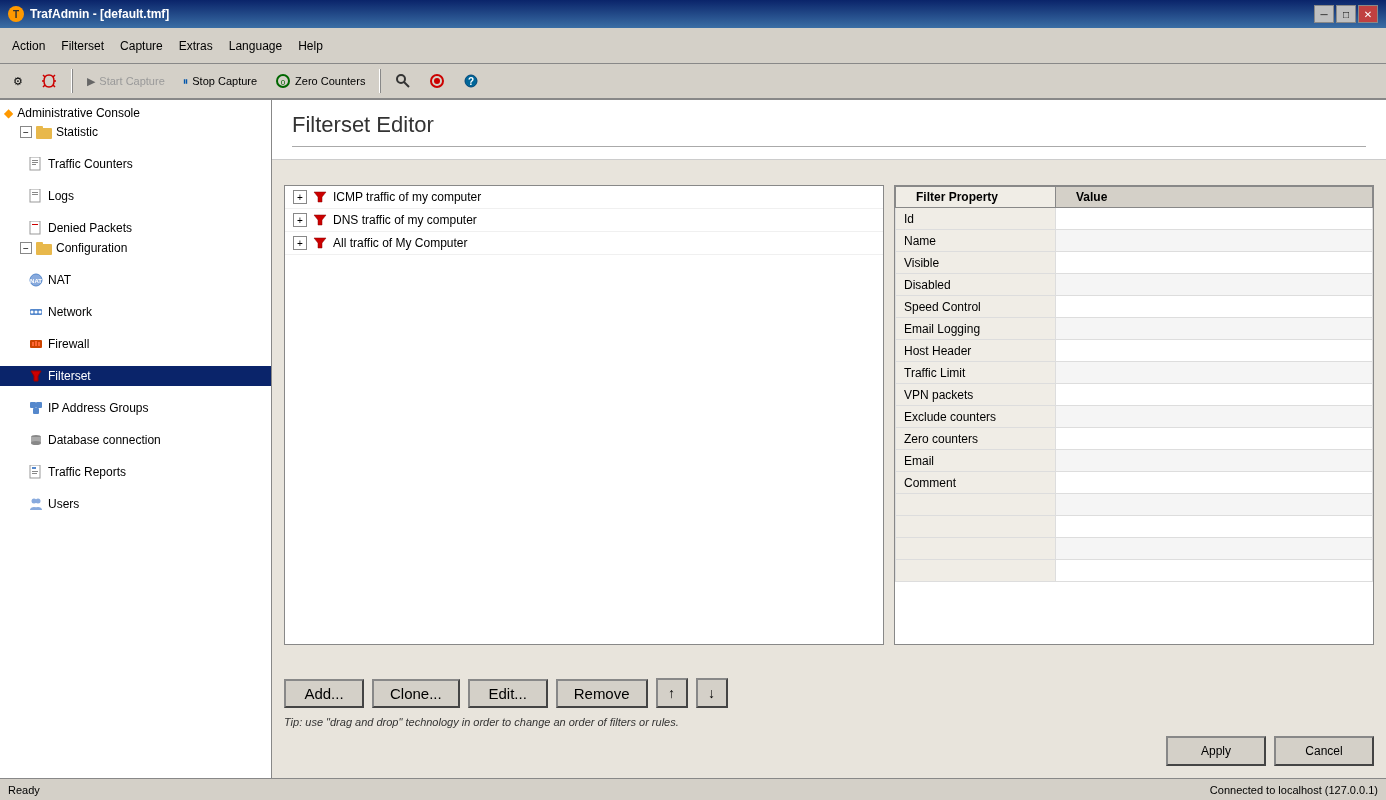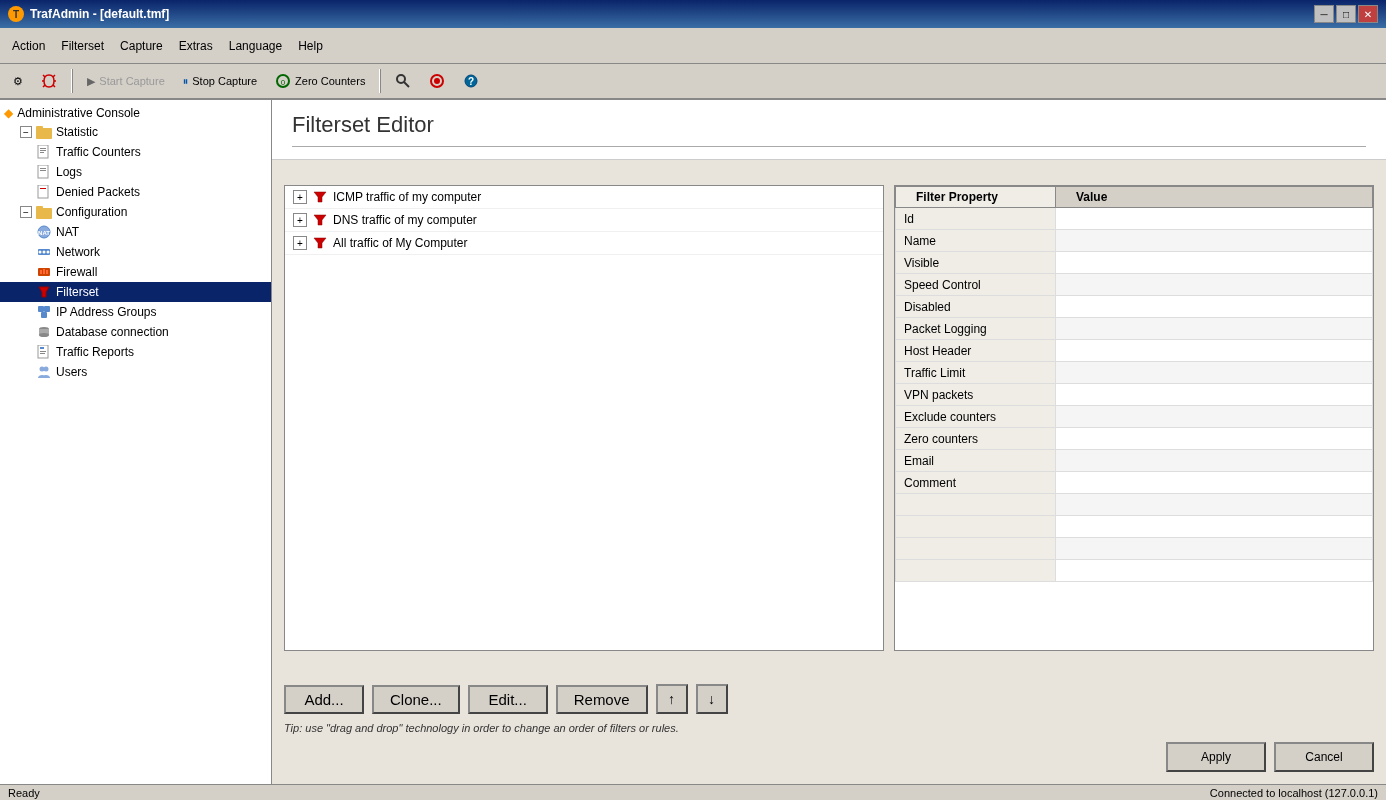--- a/index.html
+++ b/index.html
@@ -129,7 +129,7 @@
     .tree-item.selected { background: #0a246a; color: white; }
     .tree-item.selected .tree-label { color: white; }
     .tree-indent-1 { padding-left: 20px; }
-    .tree-indent-2 { padding-left: 36px; }
+    .tree-indent-2 { padding-left: 28px; margin-top: 12px; }
     .tree-expand {
       width: 12px;
       height: 12px;

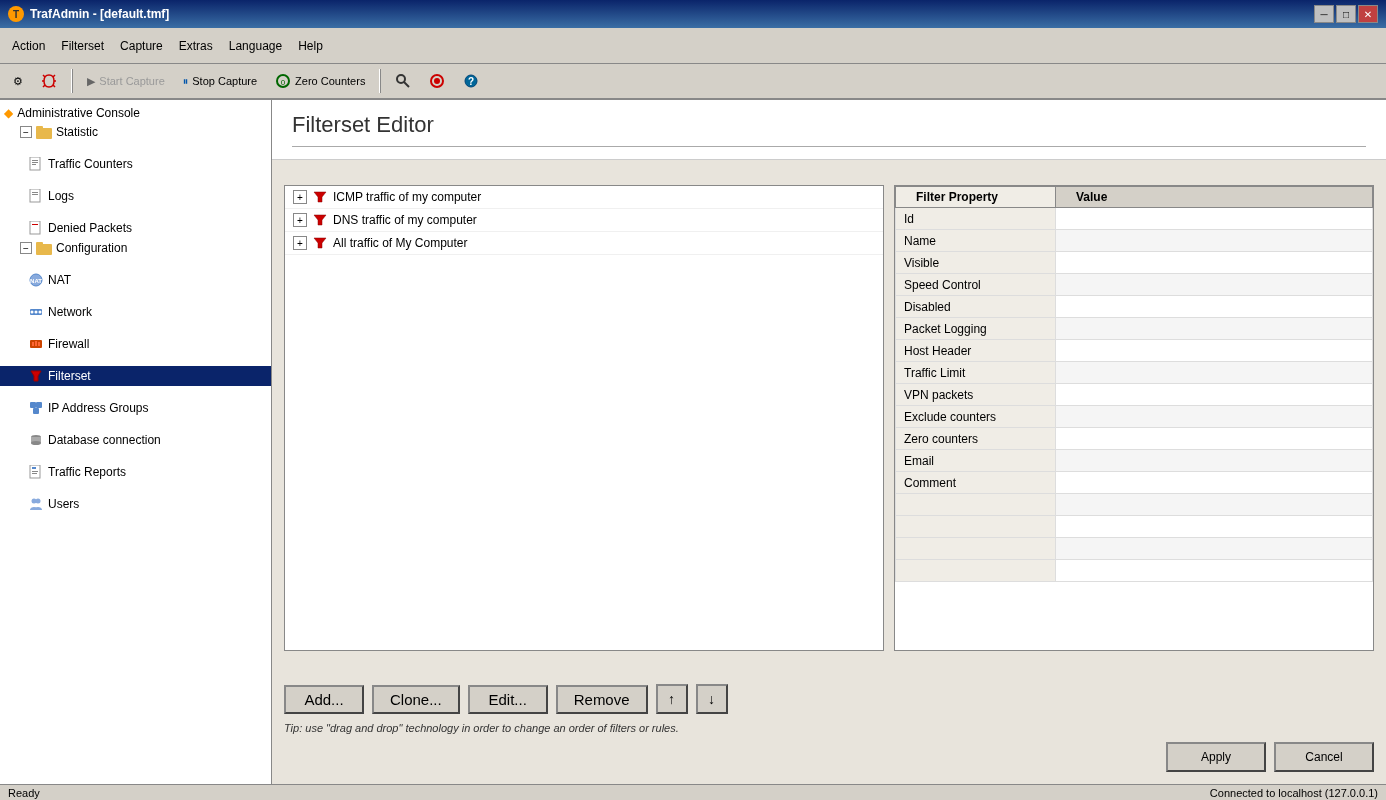--- a/index.html
+++ b/index.html
@@ -604,11 +604,11 @@
                 <td></td>
               </tr>
             <tr>
+                <td class="prop-name">Disabled</td>
+                <td></td>
+              </tr>
+            <tr>
                 <td class="prop-name">Speed Control</td>
-                <td></td>
-              </tr>
-            <tr>
-                <td class="prop-name">Disabled</td>
                 <td></td>
               </tr>
             <tr>

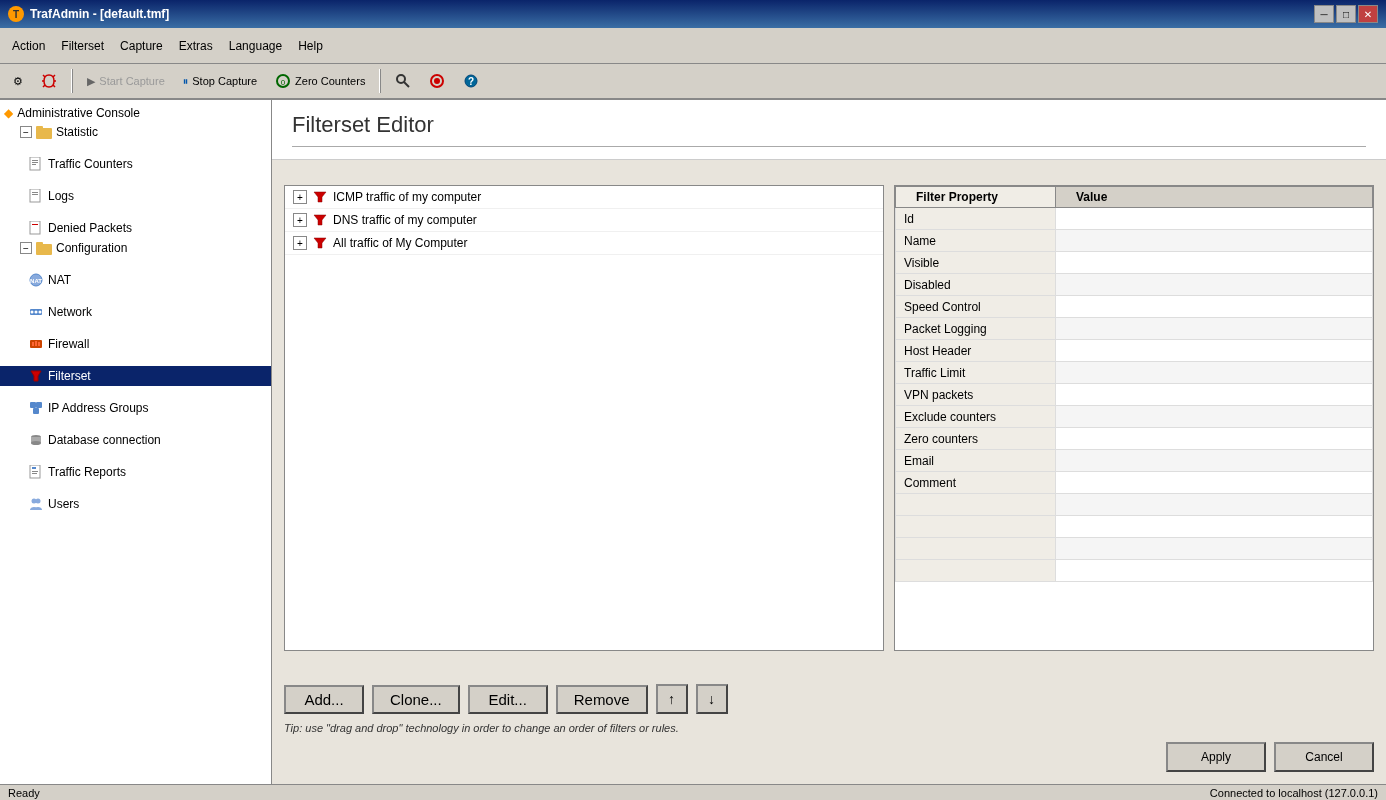--- a/index.html
+++ b/index.html
@@ -612,7 +612,7 @@
                 <td></td>
               </tr>
             <tr>
-                <td class="prop-name">Packet Logging</td>
+                <td class="prop-name">Email Logging</td>
                 <td></td>
               </tr>
             <tr>

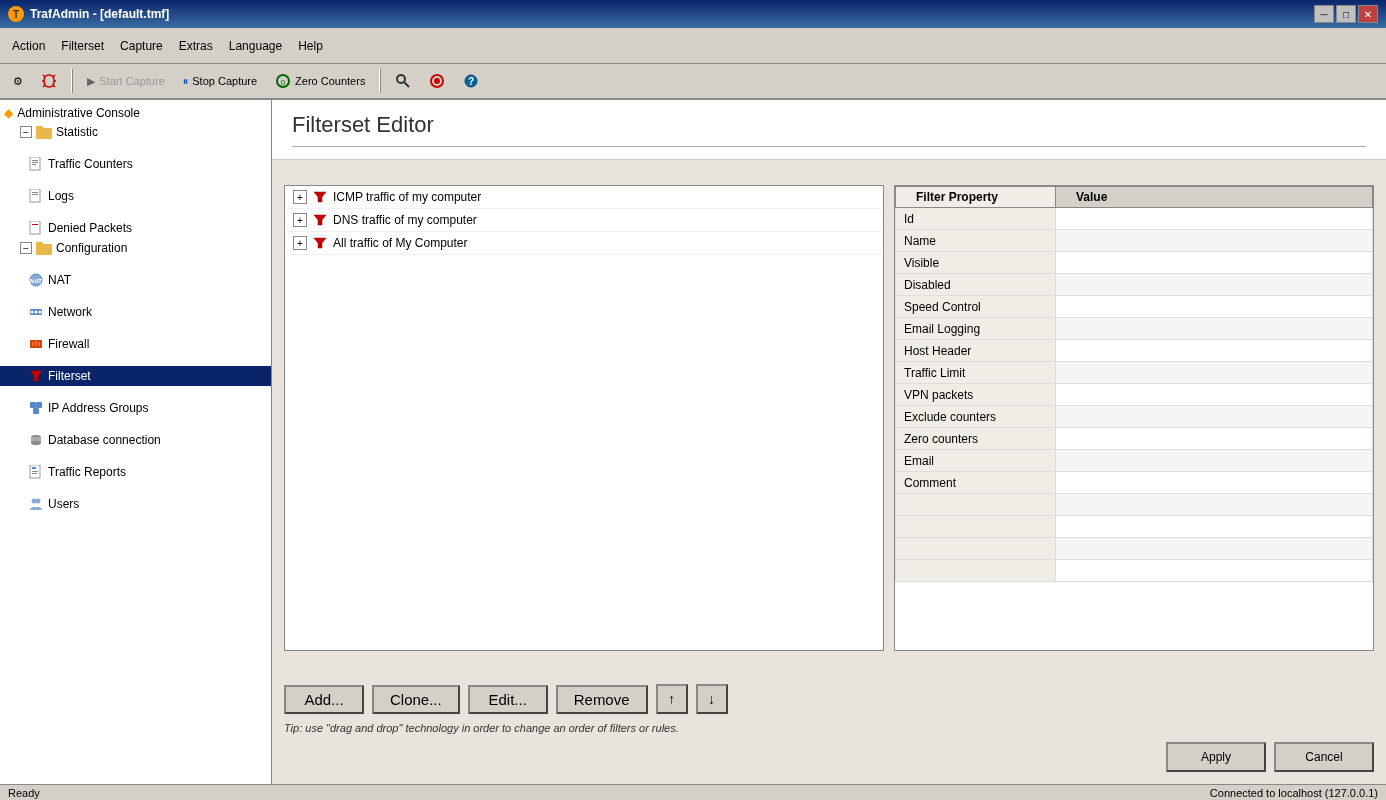--- a/index.html
+++ b/index.html
@@ -322,7 +322,7 @@
     .status-bar {
       background: #d4d0c8;
       border-top: 1px solid #888;
-      height: 16px;
+      height: 22px;
       display: flex;
       align-items: center;
       padding: 0 8px;

